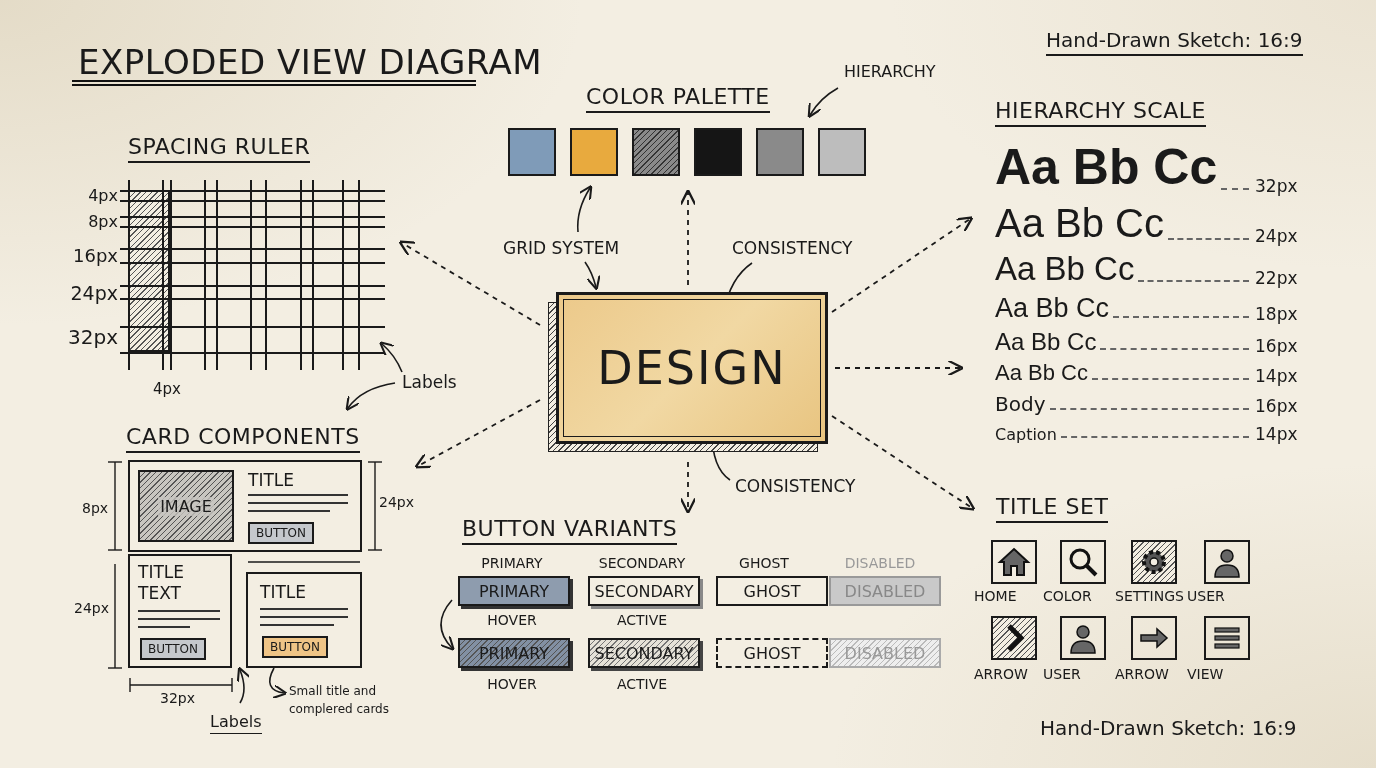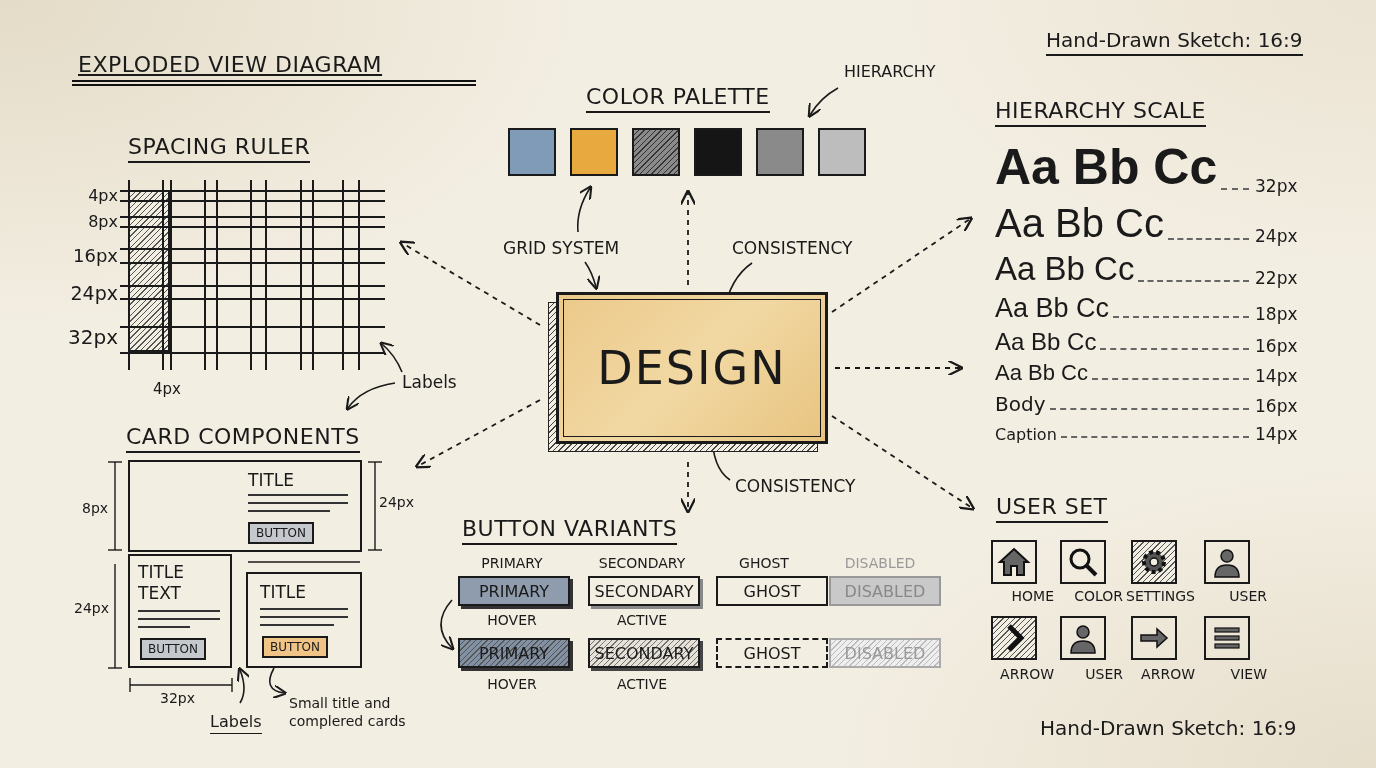--- a/index.html
+++ b/index.html
@@ -21,7 +21,7 @@
   .abs { position: absolute; }
   .h { font-family: "DejaVu Sans", sans-serif; letter-spacing: 0.5px; }
   .ul { border-bottom: 2px solid #1a1a1a; padding-bottom: 2px; }
-  .title-main { left: 78px; top: 52px; font-size: 22px; text-decoration: underline; }
+  .title-main { left: 78px; top: 42px; font-size: 34px; }
   .title-main-line { left: 72px; top: 80px; width: 404px; height: 6px; border-top: 2px solid #111; border-bottom: 2px solid #111; }
   .corner-tag { font-size: 20px; }
   .sec-title { font-size: 22px; }

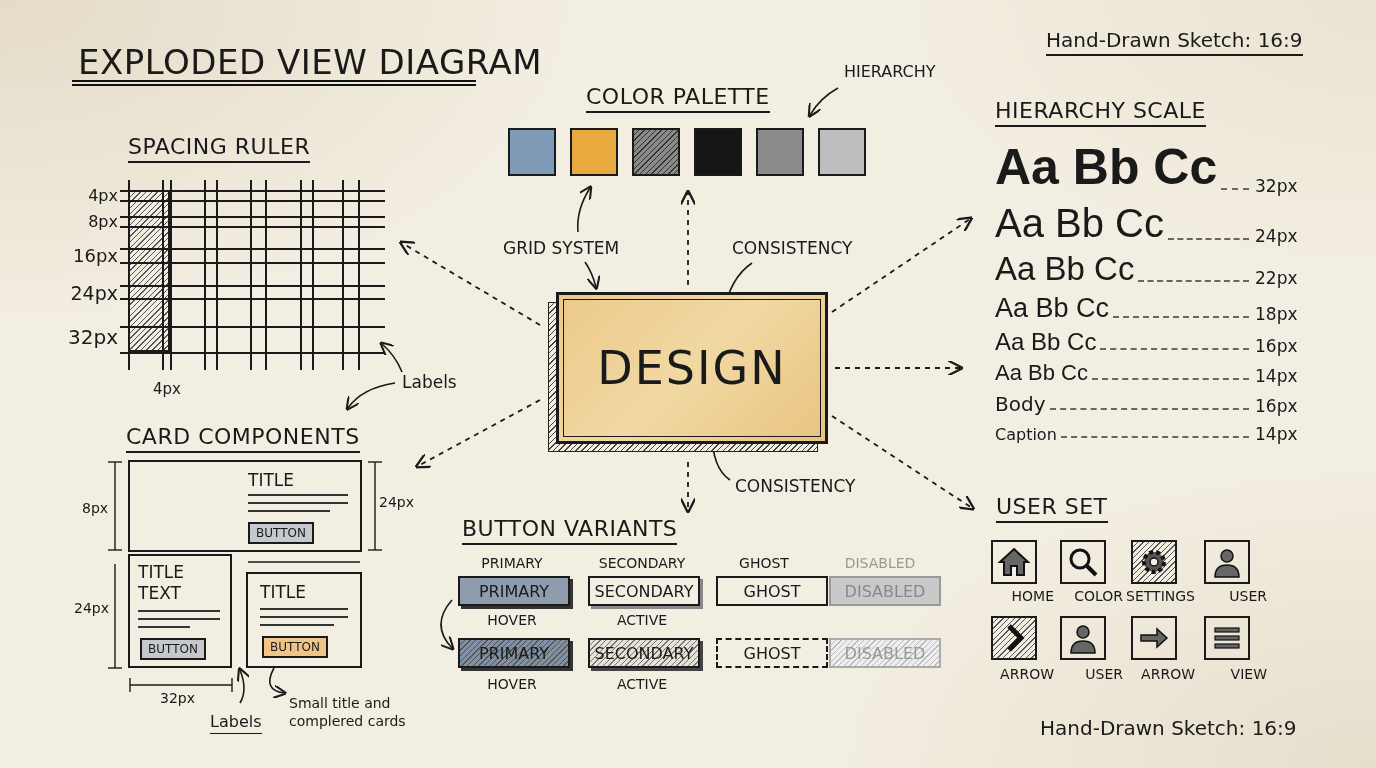--- a/index.html
+++ b/index.html
@@ -224,6 +224,9 @@
 <div class="abs h sec-title ul" style="left:126px; top:416px;margin-top:8px;">CARD COMPONENTS</div>
 
 <div class="card" style="left:128px; top:460px; width:234px; height:92px;">
+  <div class="img-hatch" style="left:8px; top:8px; width:96px; height:72px;">
+      <span>IMAGE</span>
+    </div>
   <div class="abs" style="left:118px; top:8px; font-size:17px;">TITLE</div>
   <div class="line" style="left:118px; top:32px; width:100px;"></div>
   <div class="line" style="left:118px; top:40px; width:100px;"></div>

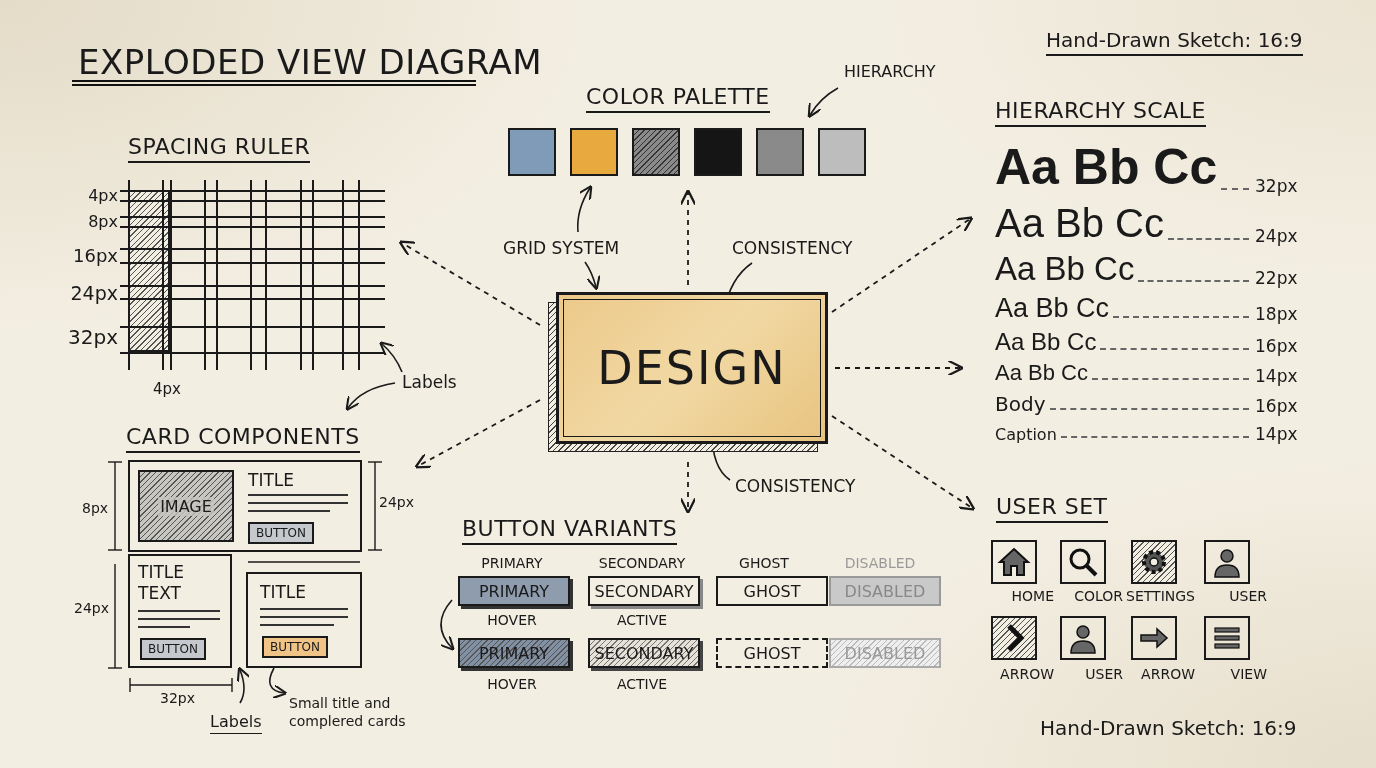--- a/index.html
+++ b/index.html
@@ -296,7 +296,7 @@
 <div class="abs bv-label" style="left:456px; top:676px;">HOVER</div>
 <div class="abs bv-label" style="left:586px; top:676px;">ACTIVE</div>
 
-<div class="abs h sec-title ul" style="left:996px; top:494px;">USER SET</div>
+<div class="abs h sec-title ul" style="left:996px; top:494px;">TITLE SET</div>
 
 <div class="icon-box" style="left:991px; top:540px;">
   <svg width="34" height="32" viewBox="0 0 34 32">

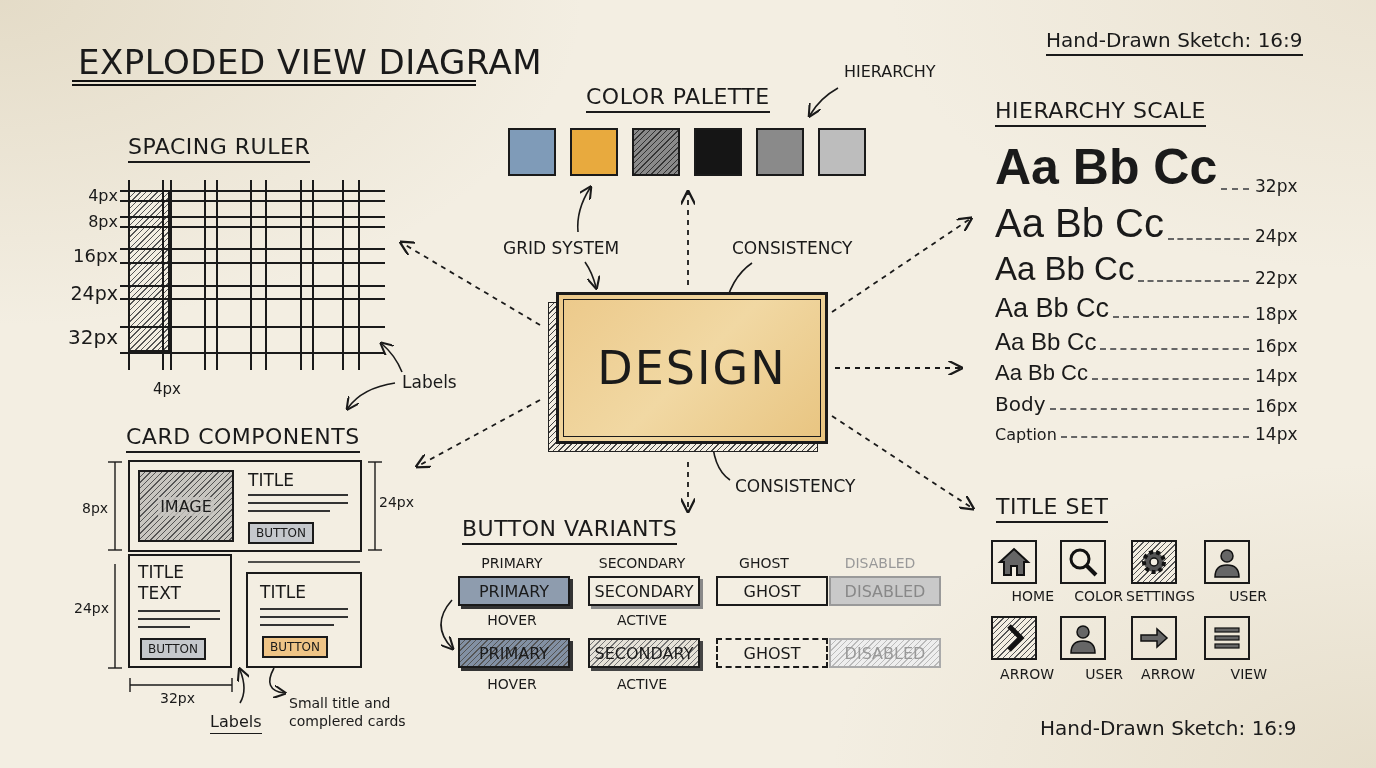--- a/index.html
+++ b/index.html
@@ -71,7 +71,7 @@
 
   
   .icon-box { position: absolute; width: 46px; height: 44px; border: 2px solid #1a1a1a; display: flex; align-items: center; justify-content: center; }
-  .icon-label { position: absolute; font-size: 14px; text-align: right; width: 80px; }
+  .icon-label { position: absolute; font-size: 14px; text-align: left; width: 80px; }
   .hatch-bg { background: repeating-linear-gradient(135deg, #f3eee2 0 3px, #555 3px 4px); }
 
   .note { font-size: 17px; }

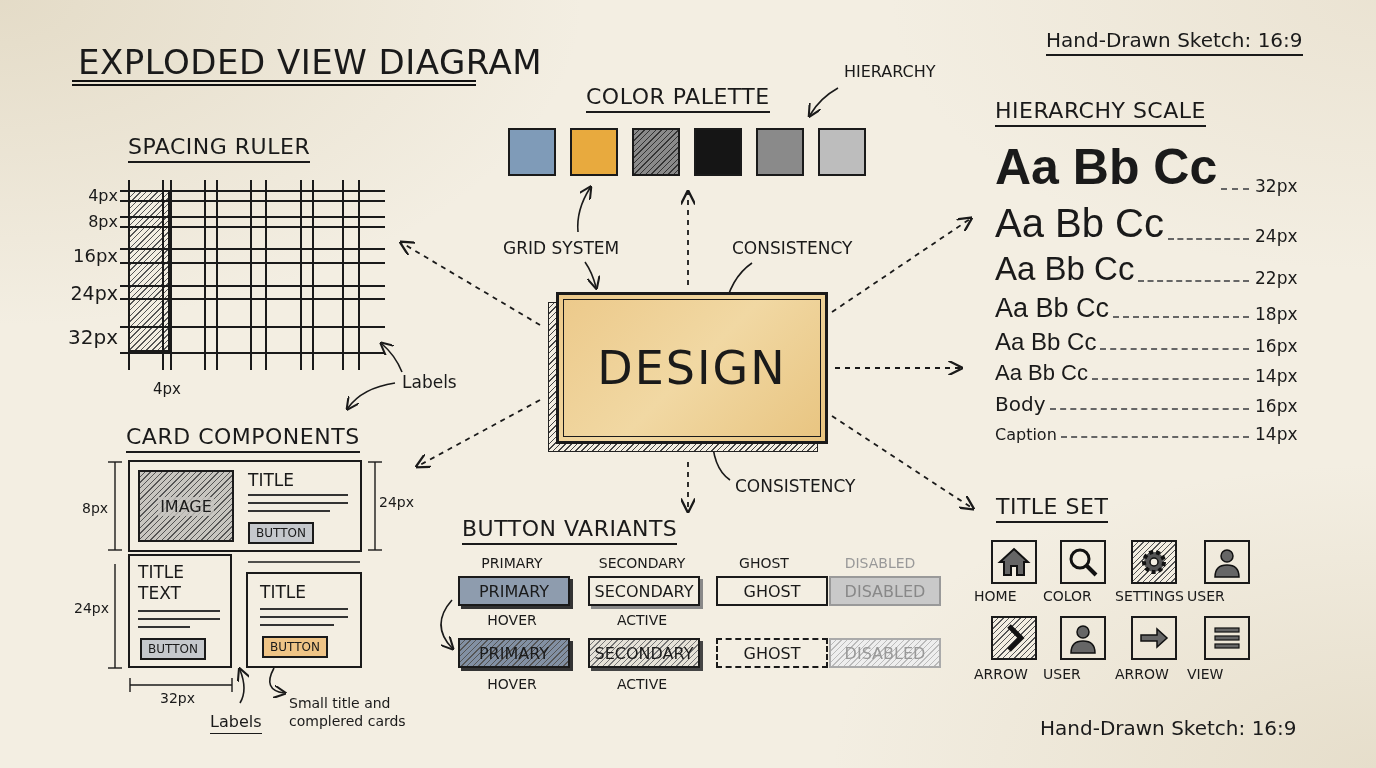--- a/index.html
+++ b/index.html
@@ -123,7 +123,7 @@
 <div class="abs note" style="left:735px; top:476px;">CONSISTENCY</div>
 <div class="abs note" style="left:402px; top:372px;">Labels</div>
 <div class="abs note ul" style="left:210px; top:712px; font-size:16px; border-bottom-width:1.5px;">Labels</div>
-<div class="abs" style="left:289px; top:682px; font-size:14px; line-height:18px;margin-top:12px;">
+<div class="abs" style="left:289px; top:682px; font-size:12px; line-height:18px;">
   <div>Small title and</div>
   <div>complered cards</div>
 </div>

